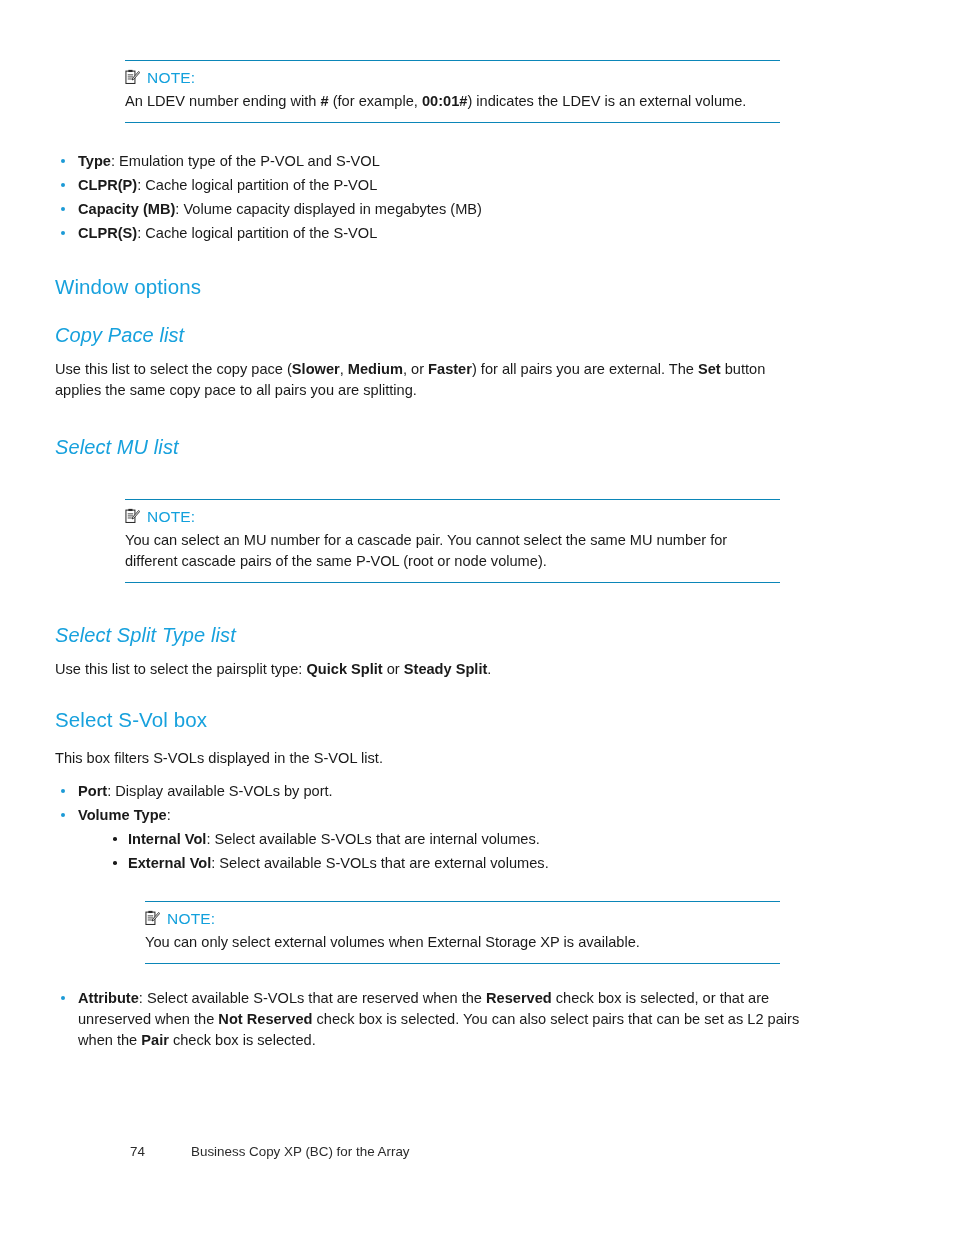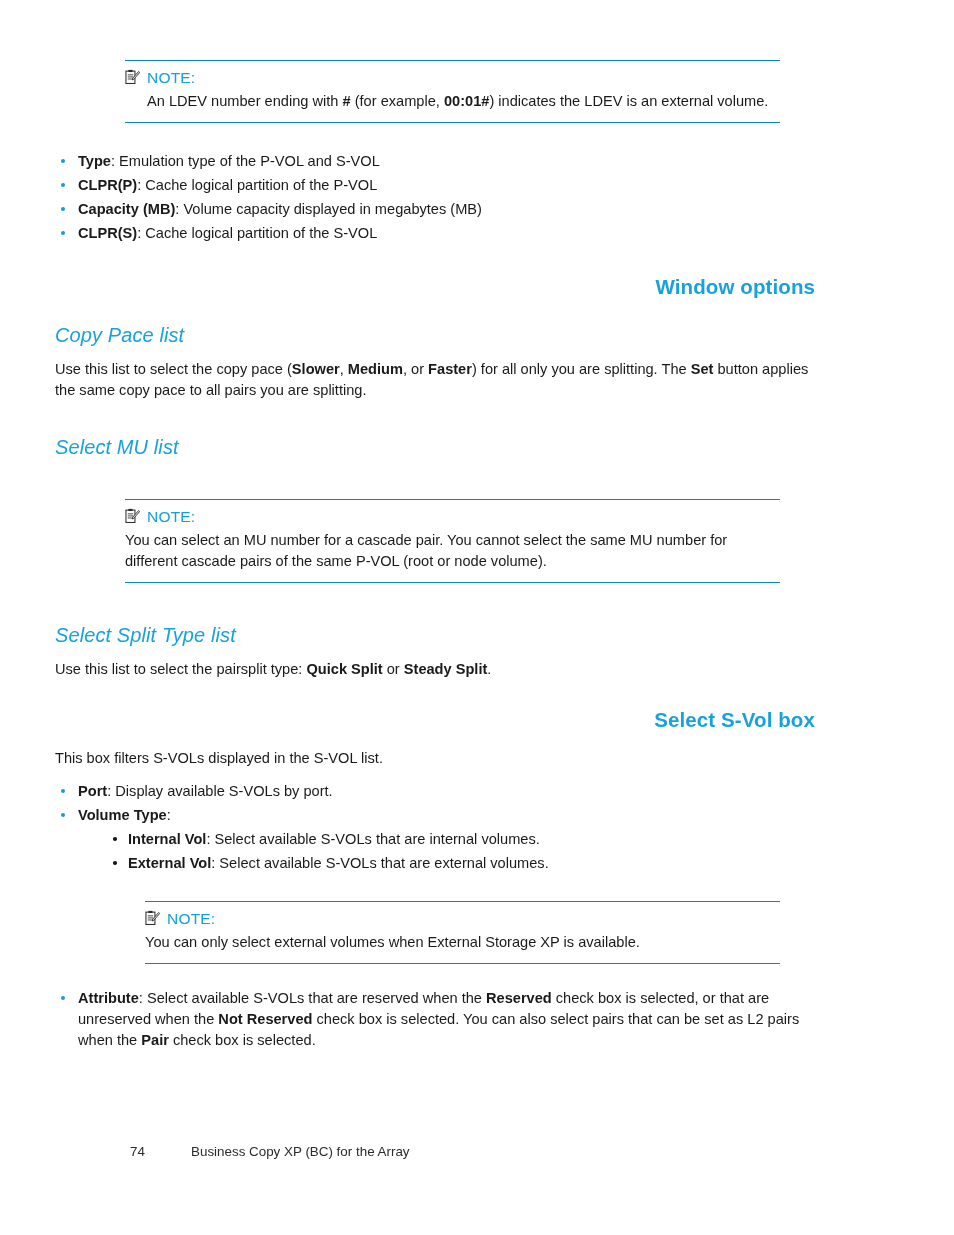--- a/index.html
+++ b/index.html
@@ -64,7 +64,7 @@
 
   
   .note-indent-1 { margin-left: 70px; width: 655px; }
-  .note-indent-1 .note-body { margin-left: 22px; }
+  .note-indent-1 .note-body { }
   .note-indent-2 { margin-left: 70px; width: 655px; }
   .note-indent-2 .note-body { margin-left: 0px; }
   .note-indent-3 { margin-left: 90px; width: 635px; }

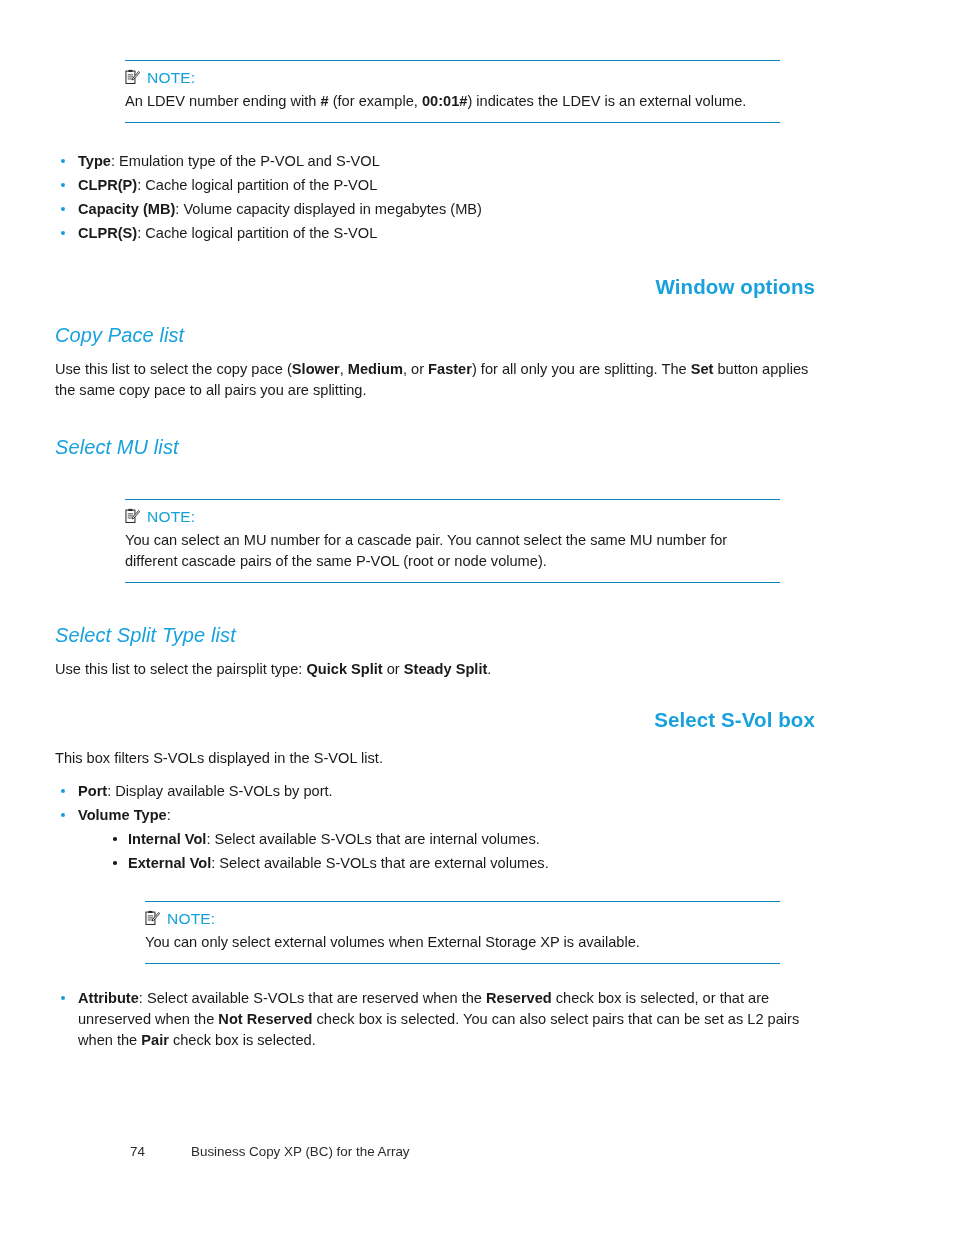--- a/index.html
+++ b/index.html
@@ -75,11 +75,10 @@
   h1.h-major {
     color: #17a1dd;
     font-size: 20.5px;
-    font-weight: bold;
+    font-weight: normal;
     margin: 0;
     line-height: 1.2;
     letter-spacing: .1px;
-    text-align: right;
   }
   h2.h-minor {
     color: #17a1dd;

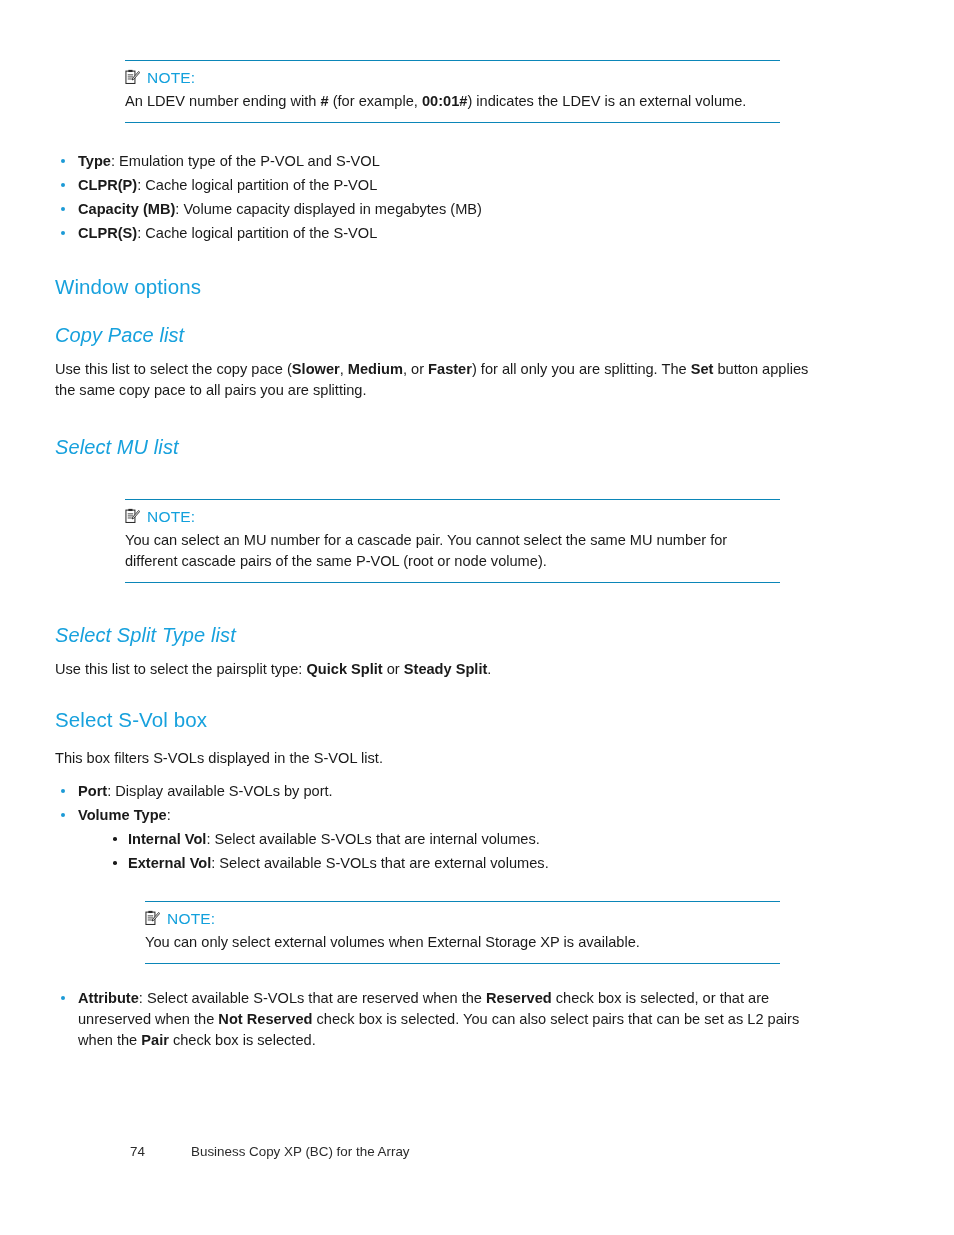--- a/index.html
+++ b/index.html
@@ -199,7 +199,7 @@
     <h2 class="h-minor">Copy Pace list</h2>
     <div class="sp-12"></div>
     <p class="body indent">
-      <span>Use this list to select the copy pace (</span><b>Slower</b><span>, </span><b>Medium</b><span>, or </span><b>Faster</b><span>) for all only you are splitting. The </span><b>Set</b><span> button applies the same copy pace to all pairs you are splitting.</span>
+      <span>Use this list to select the copy pace (</span><b>Slower</b><span>, </span><b>Medium</b><span>, or </span><b>Faster</b><span>) for all pairs you are external. The </span><b>Set</b><span> button applies the same copy pace to all pairs you are splitting.</span>
     </p>
 
     <div class="sp-34"></div>

